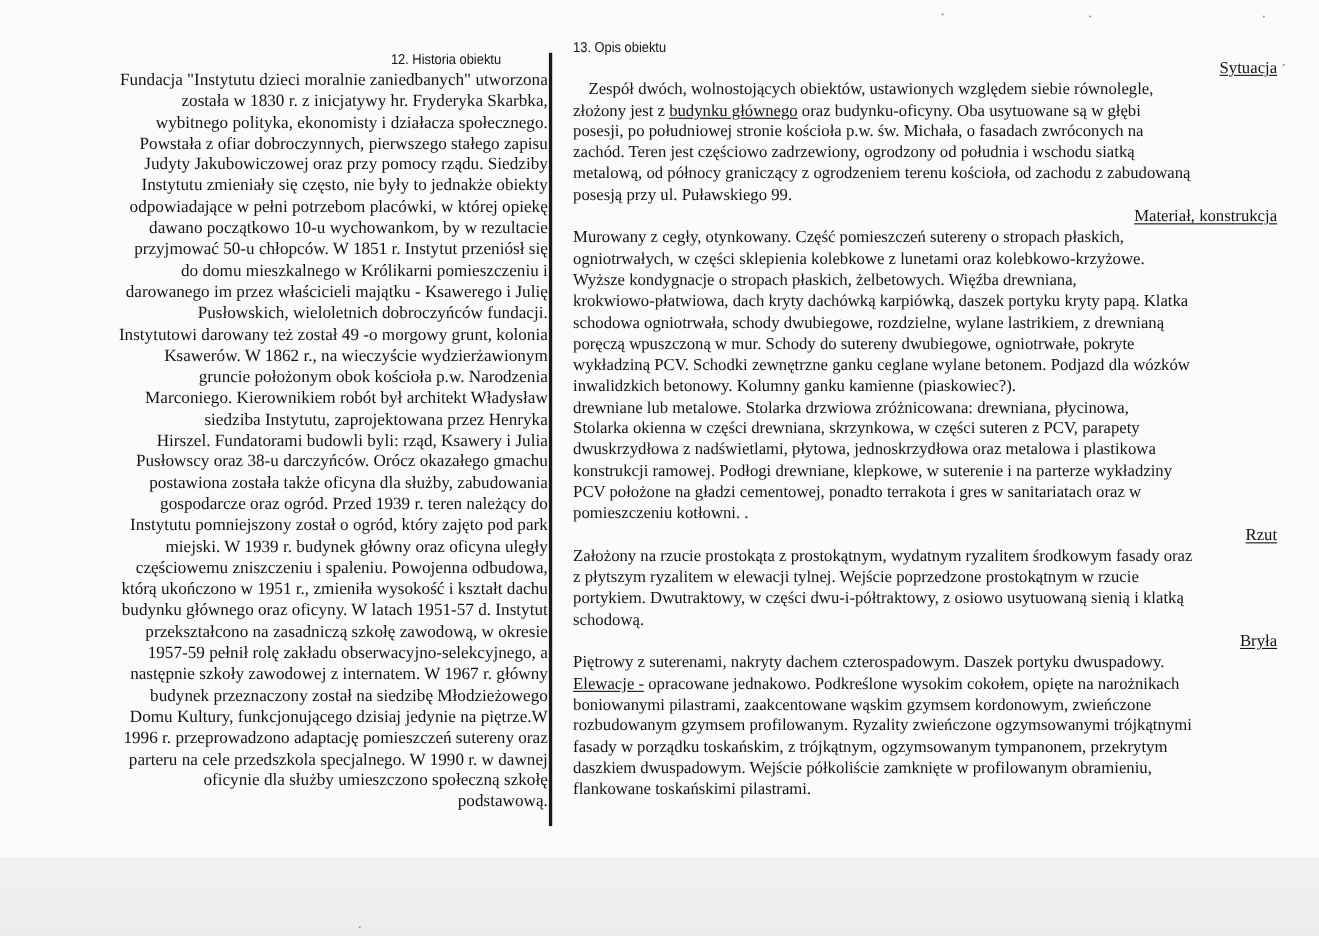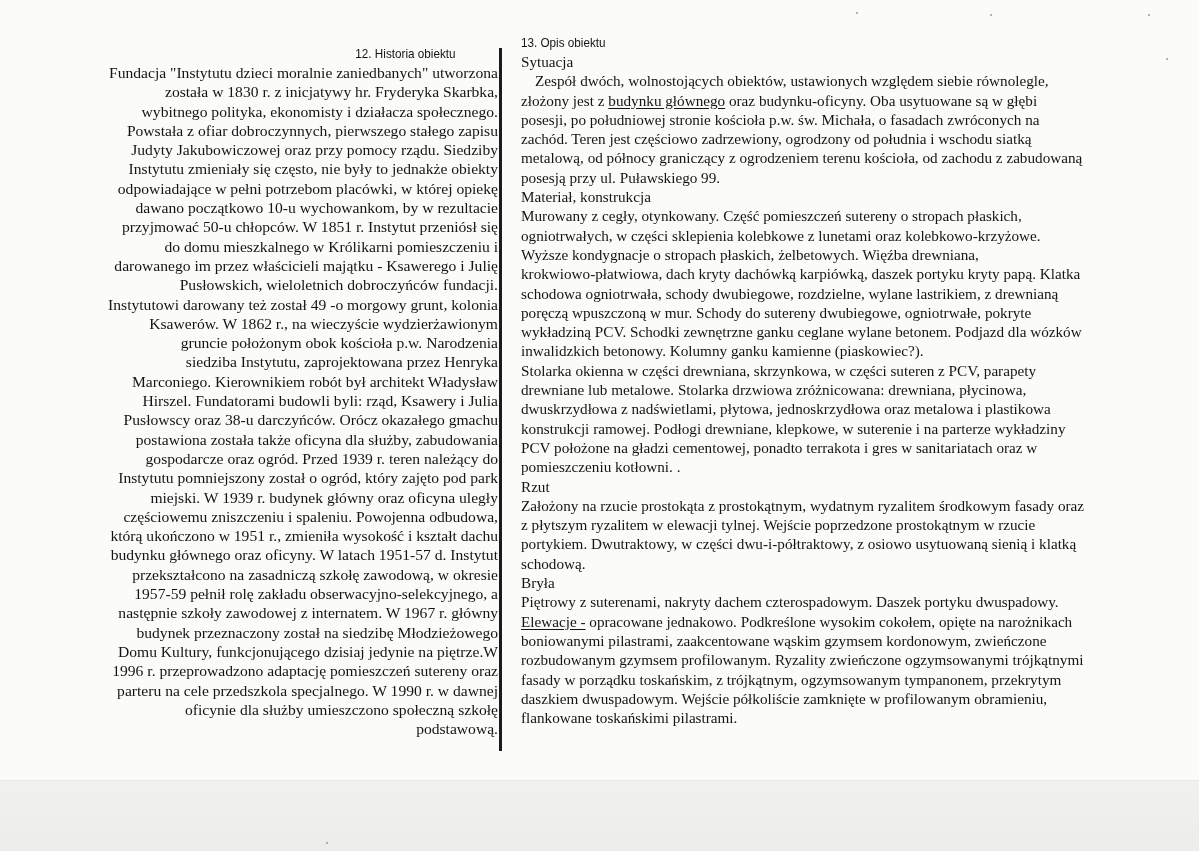--- a/index.html
+++ b/index.html
@@ -31,7 +31,7 @@
   .right-col .line { font-size: 15.2px; line-height: 19.3px; height: 19.3px; }
   .indent { padding-left: 14px; }
   .sub {
-    text-underline-offset: 2px;
+    text-decoration: underline; text-underline-offset: 2px; text-align: right;
   }
   .u { text-decoration: underline; text-underline-offset: 2px; }
   .divider {

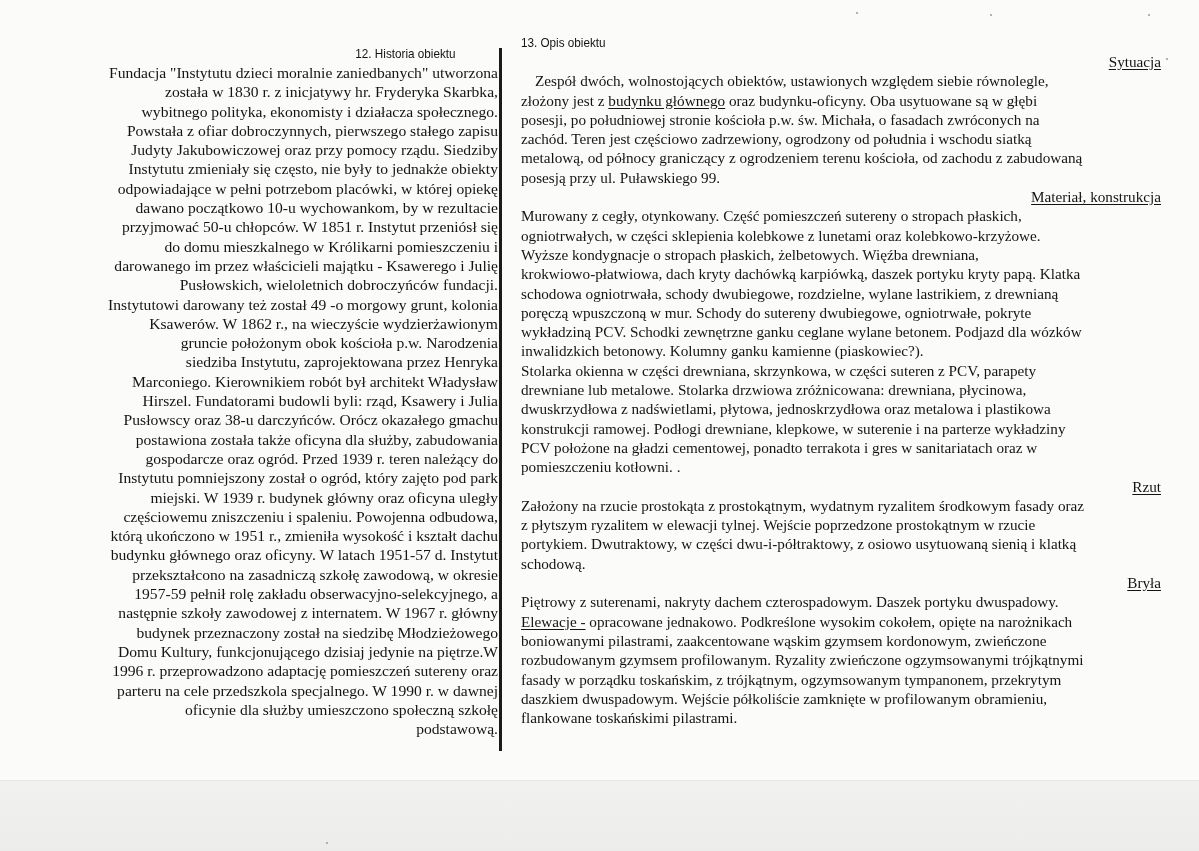--- a/index.html
+++ b/index.html
@@ -63,8 +63,8 @@
       <div class="line">Instytutowi darowany też został 49 -o morgowy grunt, kolonia</div>
       <div class="line">Ksawerów. W 1862 r., na wieczyście wydzierżawionym</div>
       <div class="line">gruncie położonym obok kościoła p.w. Narodzenia</div>
+      <div class="line">Marconiego. Kierownikiem robót był architekt Władysław</div>
       <div class="line">siedziba Instytutu, zaprojektowana  przez Henryka</div>
-      <div class="line">Marconiego. Kierownikiem robót był architekt Władysław</div>
       <div class="line">Hirszel. Fundatorami budowli byli: rząd, Ksawery i Julia</div>
       <div class="line">Pusłowscy oraz 38-u darczyńców. Orócz okazałego gmachu</div>
       <div class="line">postawiona została także oficyna dla służby, zabudowania</div>

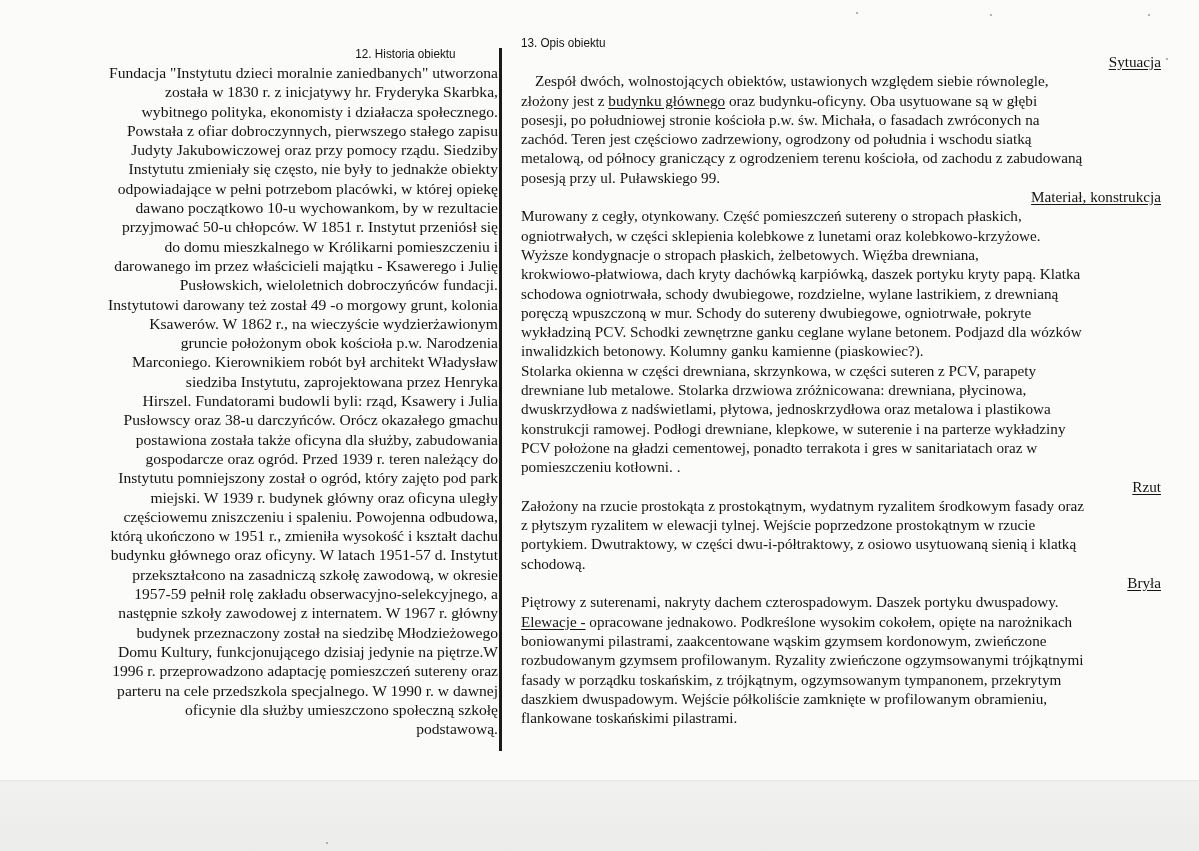--- a/index.html
+++ b/index.html
@@ -111,8 +111,8 @@
       <div class="line">poręczą wpuszczoną w mur. Schody do sutereny dwubiegowe, ogniotrwałe, pokryte</div>
       <div class="line">wykładziną PCV. Schodki zewnętrzne ganku ceglane wylane betonem. Podjazd dla wózków</div>
       <div class="line">inwalidzkich betonowy. Kolumny ganku kamienne (piaskowiec?).</div>
+      <div class="line">drewniane lub metalowe. Stolarka drzwiowa zróżnicowana: drewniana, płycinowa,</div>
       <div class="line">Stolarka okienna w części drewniana, skrzynkowa, w części suteren z PCV, parapety</div>
-      <div class="line">drewniane lub metalowe. Stolarka drzwiowa zróżnicowana: drewniana, płycinowa,</div>
       <div class="line">dwuskrzydłowa z nadświetlami, płytowa, jednoskrzydłowa oraz metalowa i plastikowa</div>
       <div class="line">konstrukcji ramowej. Podłogi drewniane, klepkowe, w suterenie i na parterze wykładziny</div>
       <div class="line">PCV położone na gładzi cementowej, ponadto terrakota i gres w sanitariatach oraz w</div>

